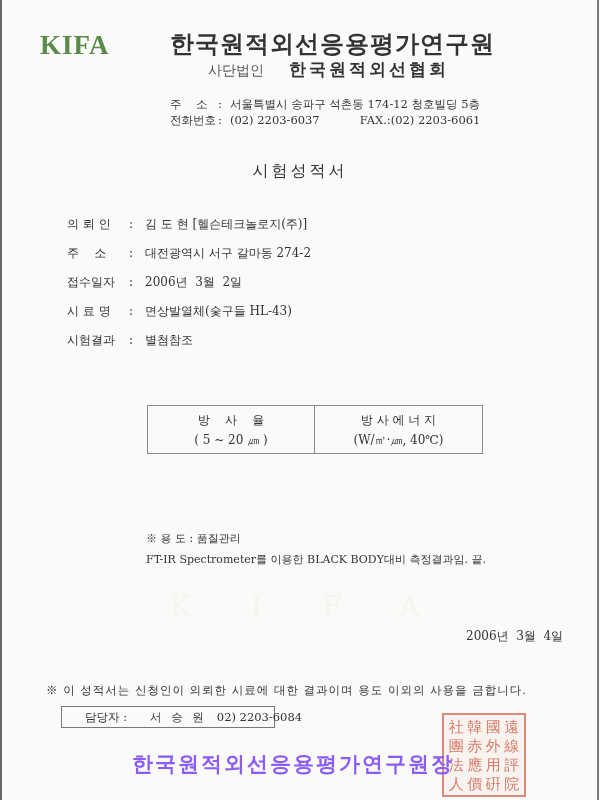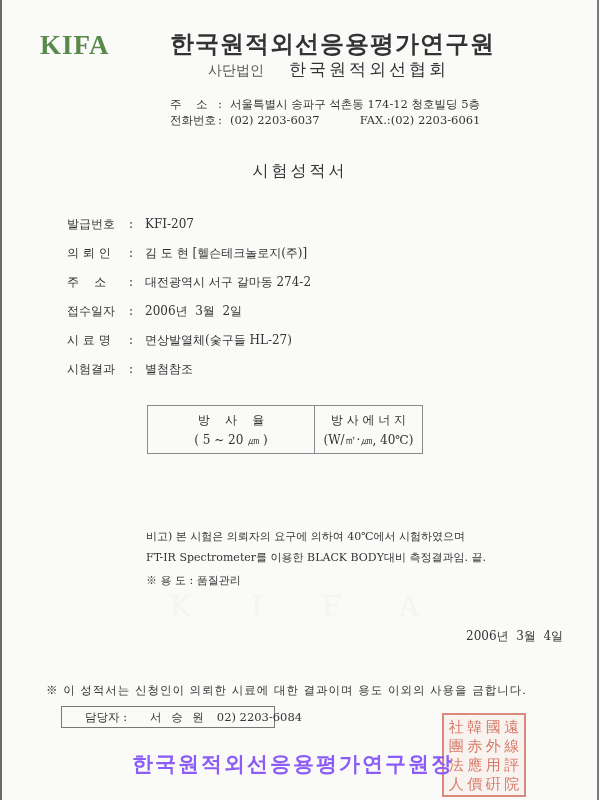--- a/index.html
+++ b/index.html
@@ -26,7 +26,7 @@
     position: absolute; left: 208px; top: 58px; white-space: nowrap;
   }
   .org-sub .prefix { font-size: 14px; color: #555; margin-right: 20px; }
-  .org-sub .name { font-size: 17px; color: #333; letter-spacing: 3px; }
+  .org-sub .name { font-size: 17px; color: #333; letter-spacing: 3px; font-weight: bold; }
 
   .contact { position: absolute; left: 170px; top: 96px; font-size: 11.5px; color: #333; }
   .contact .row { height: 16px; line-height: 16px; white-space: nowrap; }

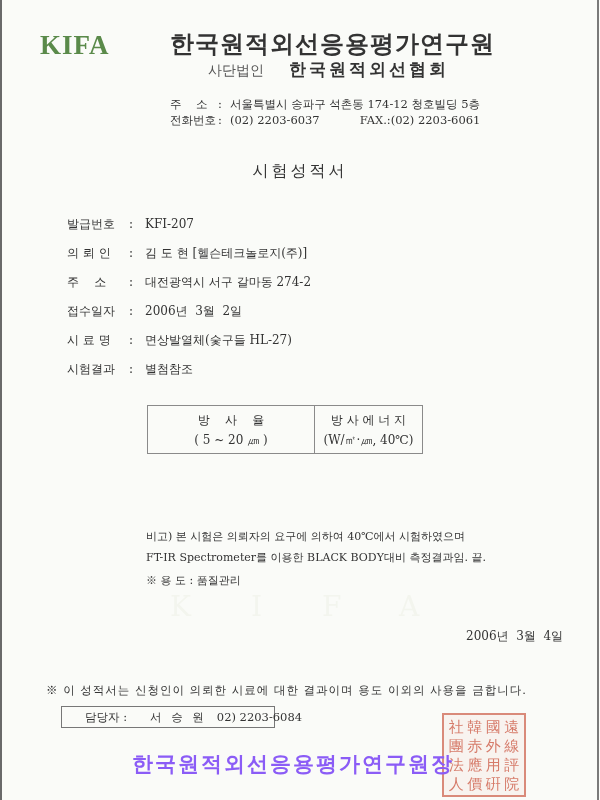--- a/index.html
+++ b/index.html
@@ -118,9 +118,6 @@
 
 <div class="fields">
   <div class="row">
-    <span class="lbl">발급번호</span><span class="colon">:</span><span>KFI-207</span>
-  </div>
-  <div class="row">
     <span class="lbl">의 뢰 인</span><span class="colon">:</span><span>김 도 현 [헬슨테크놀로지(주)]</span>
   </div>
   <div class="row">

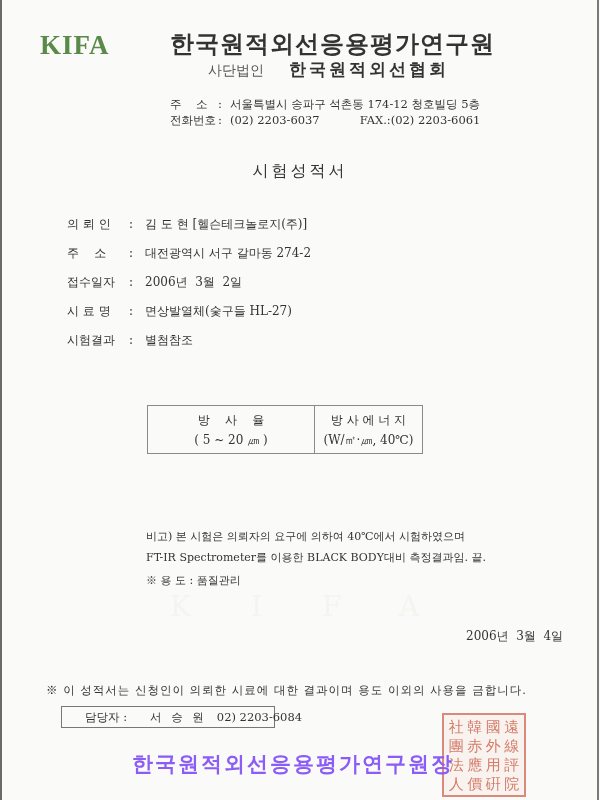--- a/index.html
+++ b/index.html
@@ -127,7 +127,7 @@
     <span class="lbl">접수일자</span><span class="colon">:</span><span style="white-space:pre">2006년  3월  2일</span>
   </div>
   <div class="row">
-    <span class="lbl">시 료 명</span><span class="colon">:</span><span>면상발열체(숯구들 HL-27)</span>
+    <span class="lbl">시 료 명</span><span class="colon">:</span><span>면상발열체(숯구들 HL-43)</span>
   </div>
   <div class="row">
     <span class="lbl">시험결과</span><span class="colon">:</span><span>별첨참조</span>

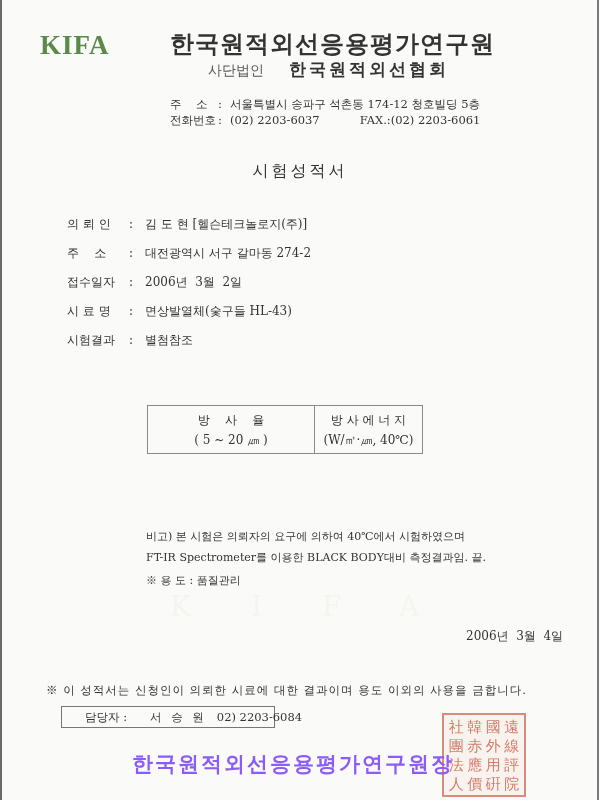--- a/index.html
+++ b/index.html
@@ -46,7 +46,7 @@
   .fields .colon { display: inline-block; width: 28px; text-align: center; }
 
   table.results {
-    position: absolute; left: 147px; top: 405px; width: 276px;
+    position: absolute; left: 147px; top: 405px; width: 336px;
     border-collapse: collapse; font-size: 12px; color: #333;
   }
   table.results td {

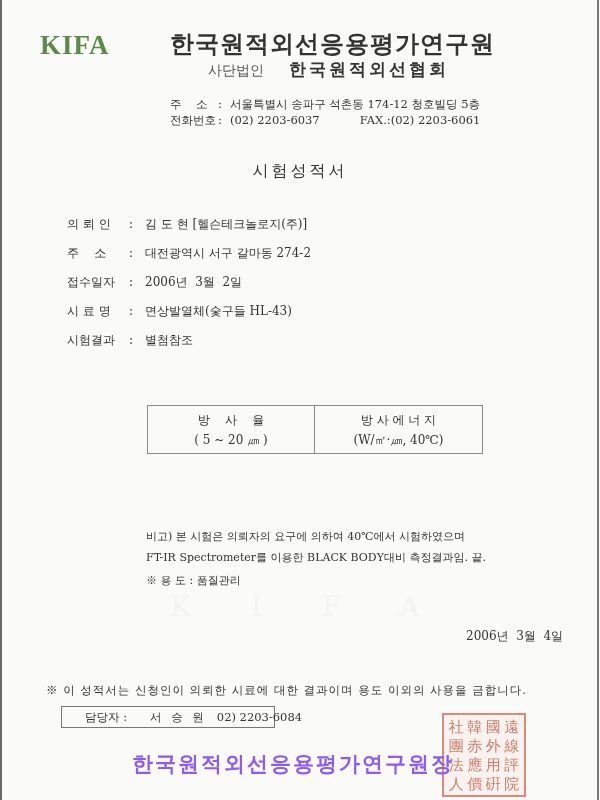--- a/index.html
+++ b/index.html
@@ -150,7 +150,6 @@
   </table>
 
 <div class="remarks">
-  <div class="row">비고) 본 시험은 의뢰자의 요구에 의하여 40℃에서 시험하였으며</div>
   <div class="row">FT-IR Spectrometer를 이용한 BLACK BODY대비 측정결과임. 끝.</div>
   <div class="row usage">※ 용 도 : 품질관리</div>
 </div>

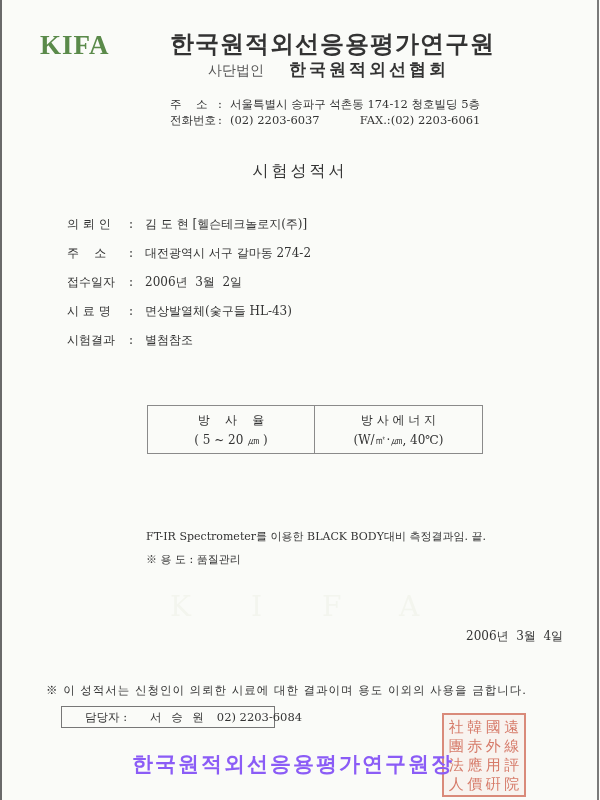--- a/index.html
+++ b/index.html
@@ -150,8 +150,8 @@
   </table>
 
 <div class="remarks">
+  <div class="row usage">※ 용 도 : 품질관리</div>
   <div class="row">FT-IR Spectrometer를 이용한 BLACK BODY대비 측정결과임. 끝.</div>
-  <div class="row usage">※ 용 도 : 품질관리</div>
 </div>
 
 <div class="watermark">KIFA</div>

